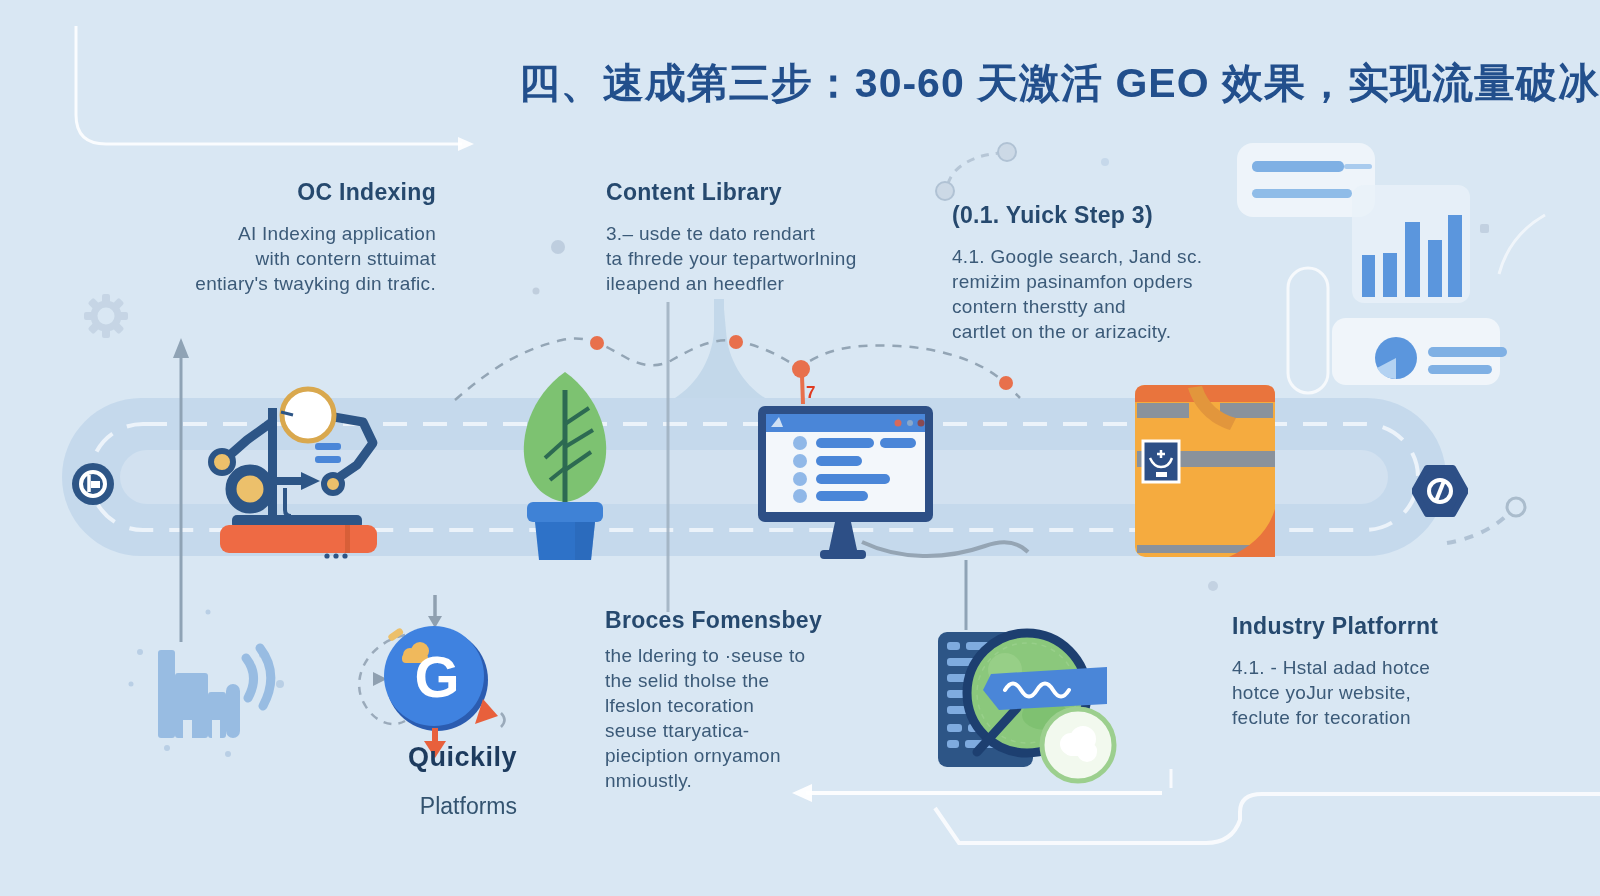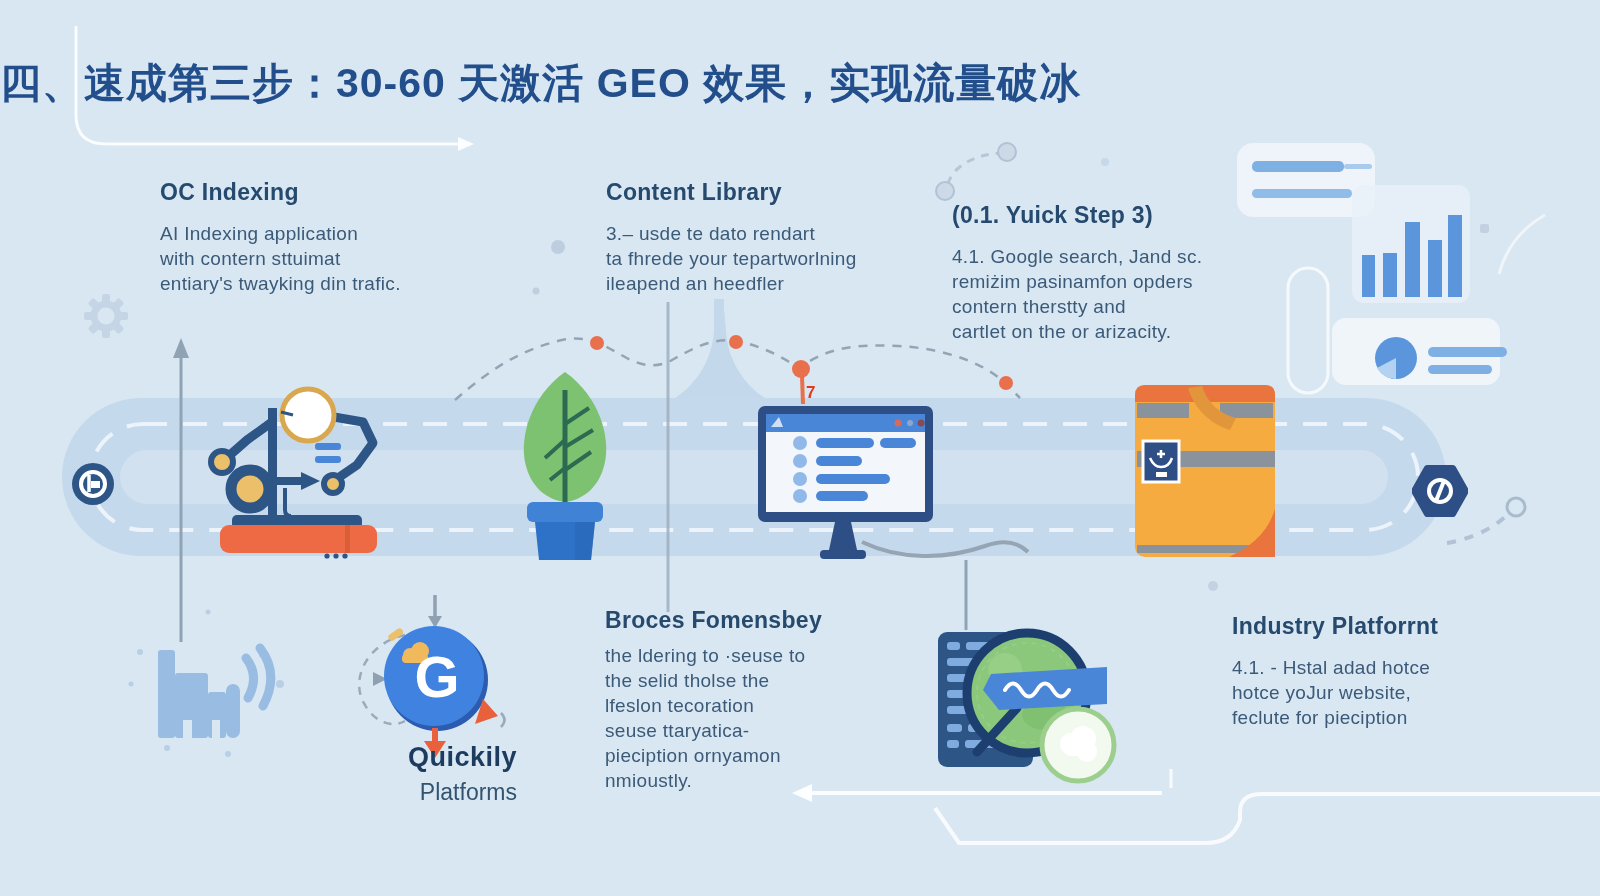--- a/index.html
+++ b/index.html
@@ -10,7 +10,7 @@
   }
   .abs{position:absolute;}
   .title{
-    left:0;top:56px;width:1600px;text-align:left;
+    left:0;top:56px;width:1600px;text-align:right;
     font-size:41px;font-weight:bold;color:#224f8c;letter-spacing:1px;
   }
   .section{color:#3b5a78;font-size:19px;line-height:25px;letter-spacing:.3px;}

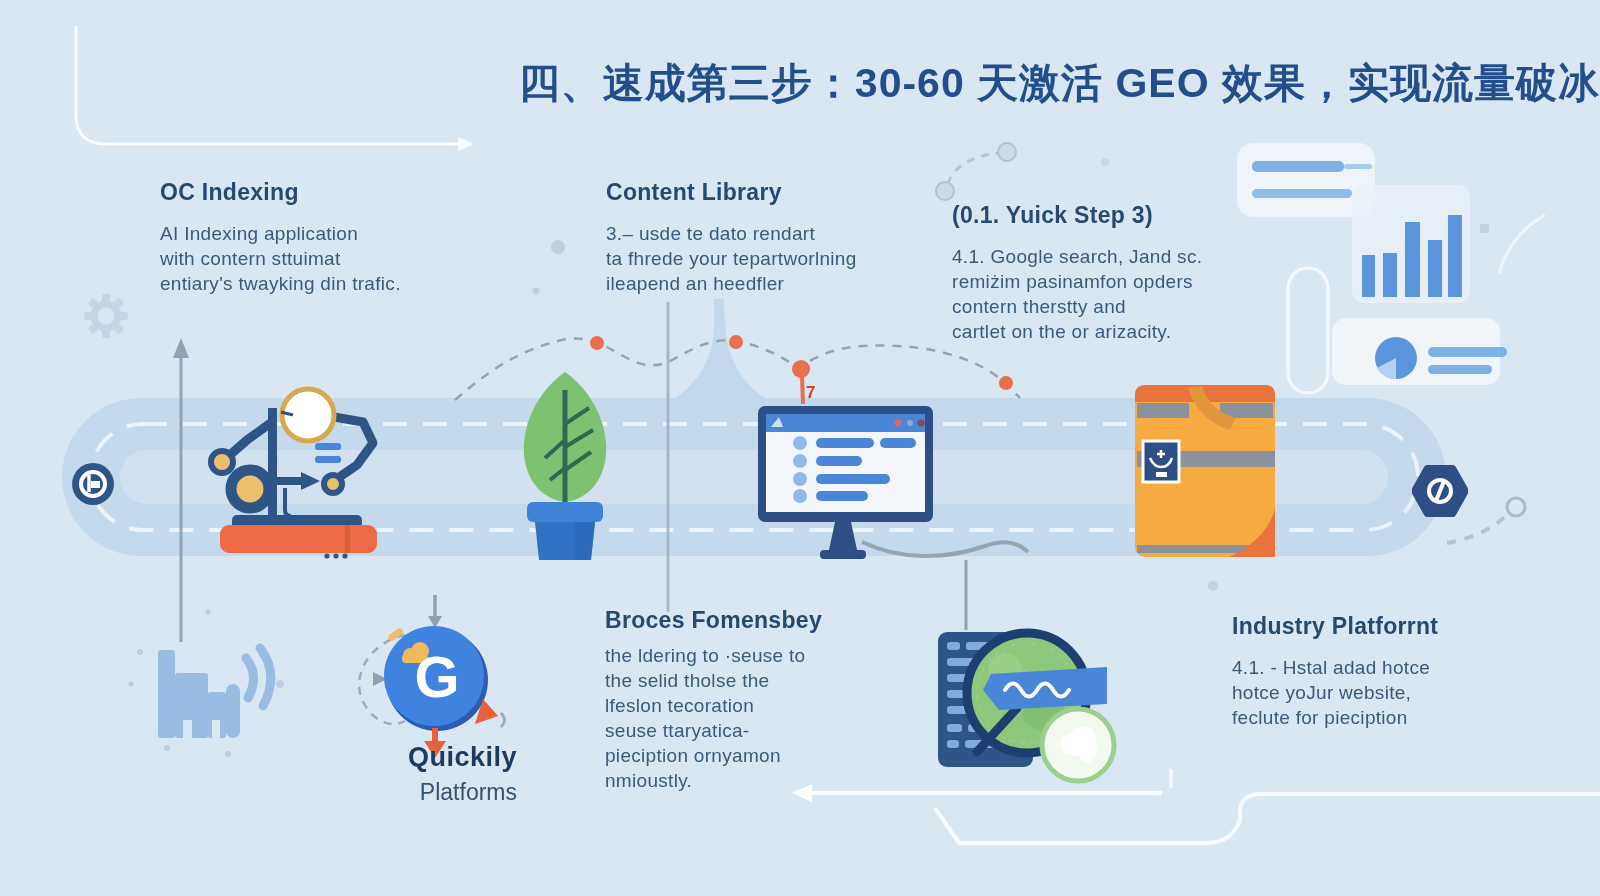--- a/index.html
+++ b/index.html
@@ -276,7 +276,7 @@
 
   <div class="abs title">四、速成第三步：30-60 天激活 GEO 效果，实现流量破冰</div>
 
-  <div class="abs section" style="left:160px;top:180px;width:300px;">
+  <div class="abs section" style="left:136px;top:180px;width:300px;text-align:right;">
     <h3>OC Indexing</h3>
     <span class="line">AI Indexing application</span>
     <span class="line">with contern sttuimat</span>

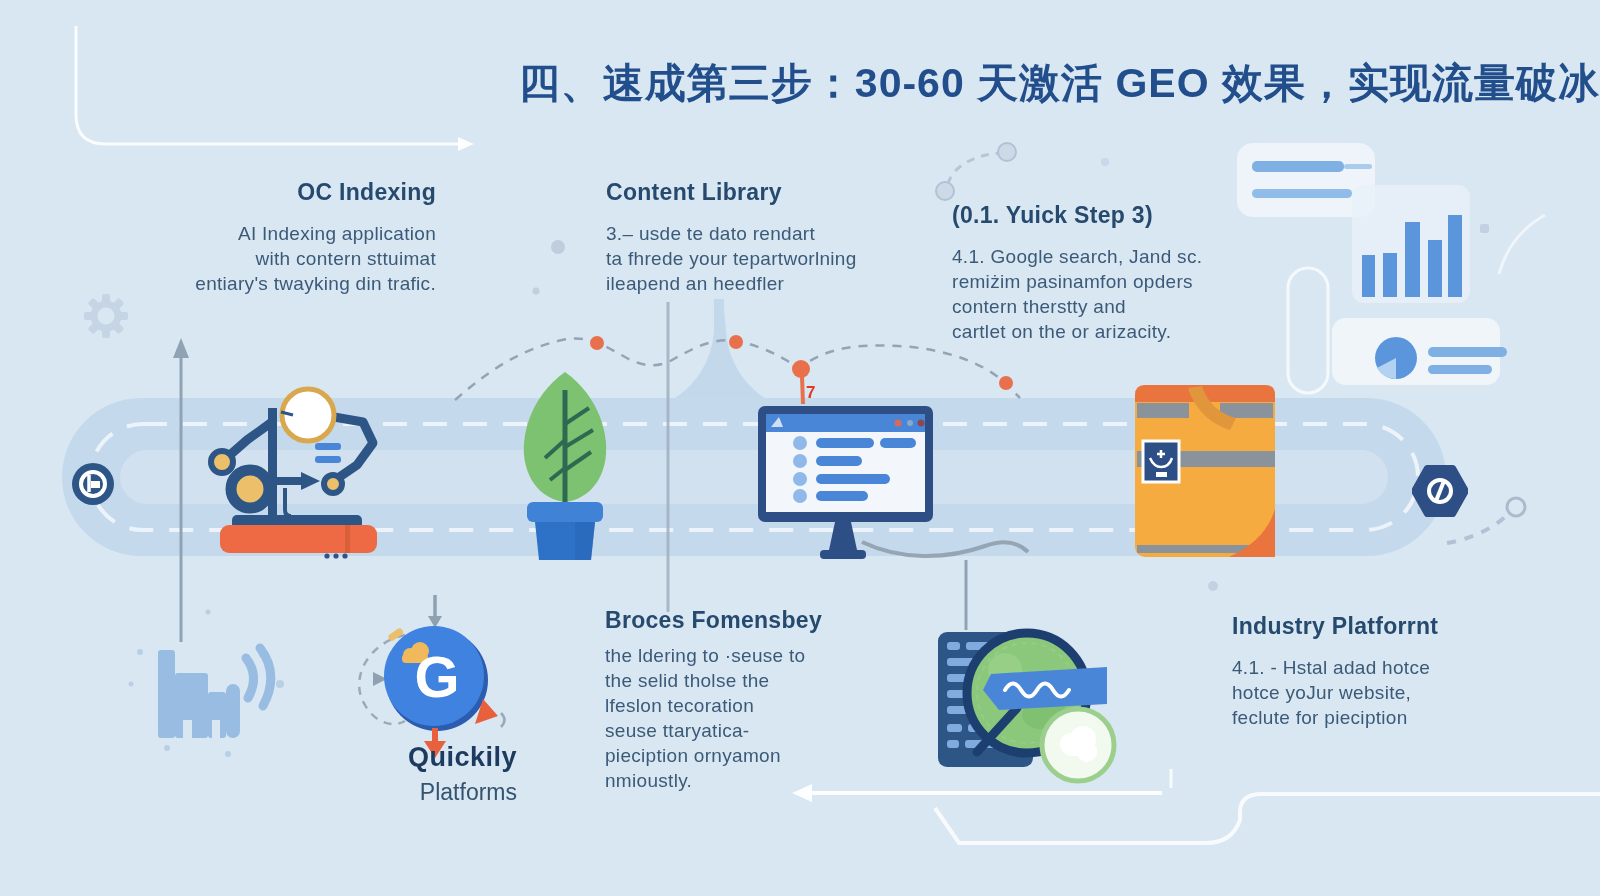--- a/index.html
+++ b/index.html
@@ -312,7 +312,7 @@
     <h3>Industry Platforrnt</h3>
     <span class="line">4.1. - Hstal adad hotce</span>
     <span class="line">hotce yoJur website,</span>
-    <span class="line">feclute for pieciption</span>
+    <span class="line">feclute for tecoration</span>
   </div>
 
   <div class="abs quickily-block">

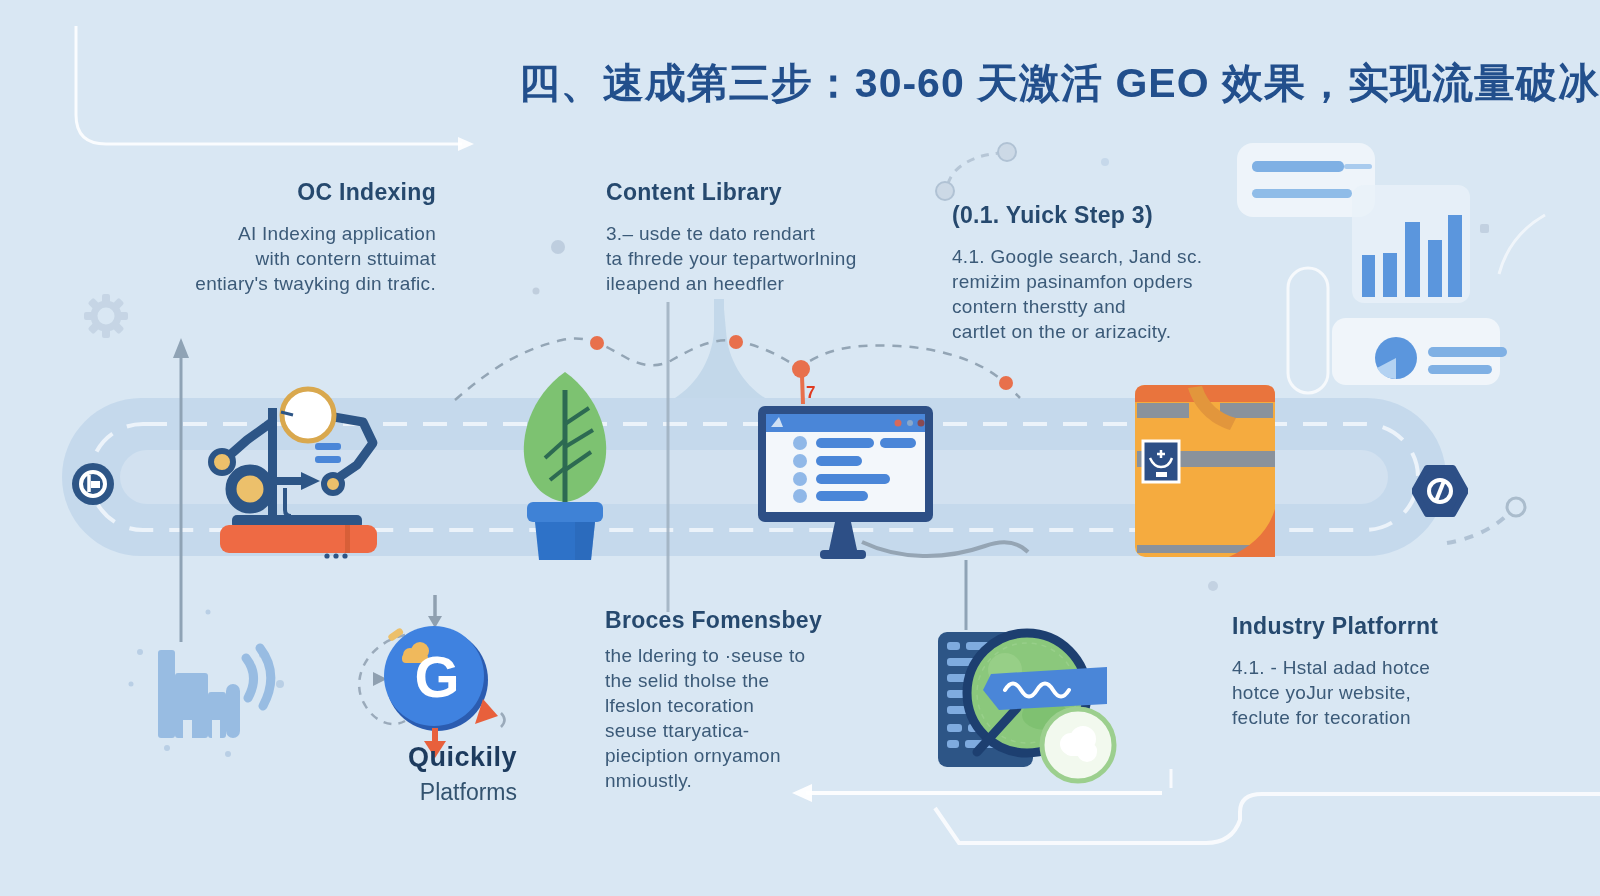--- a/index.html
+++ b/index.html
@@ -23,7 +23,7 @@
   }
   .quickily-block{left:355px;top:742px;width:162px;text-align:right;}
   .quickily-block .big{font-size:27px;font-weight:bold;color:#1d3b5e;letter-spacing:.5px;}
-  .quickily-block .small{font-size:23px;color:#33536f;margin-top:6px;}
+  .quickily-block .small{font-size:23px;color:#33536f;margin-top:20px;}
   .pin-num{left:806px;top:383px;font-size:17px;font-weight:bold;color:#e03a20;}
 </style>
 </head>

